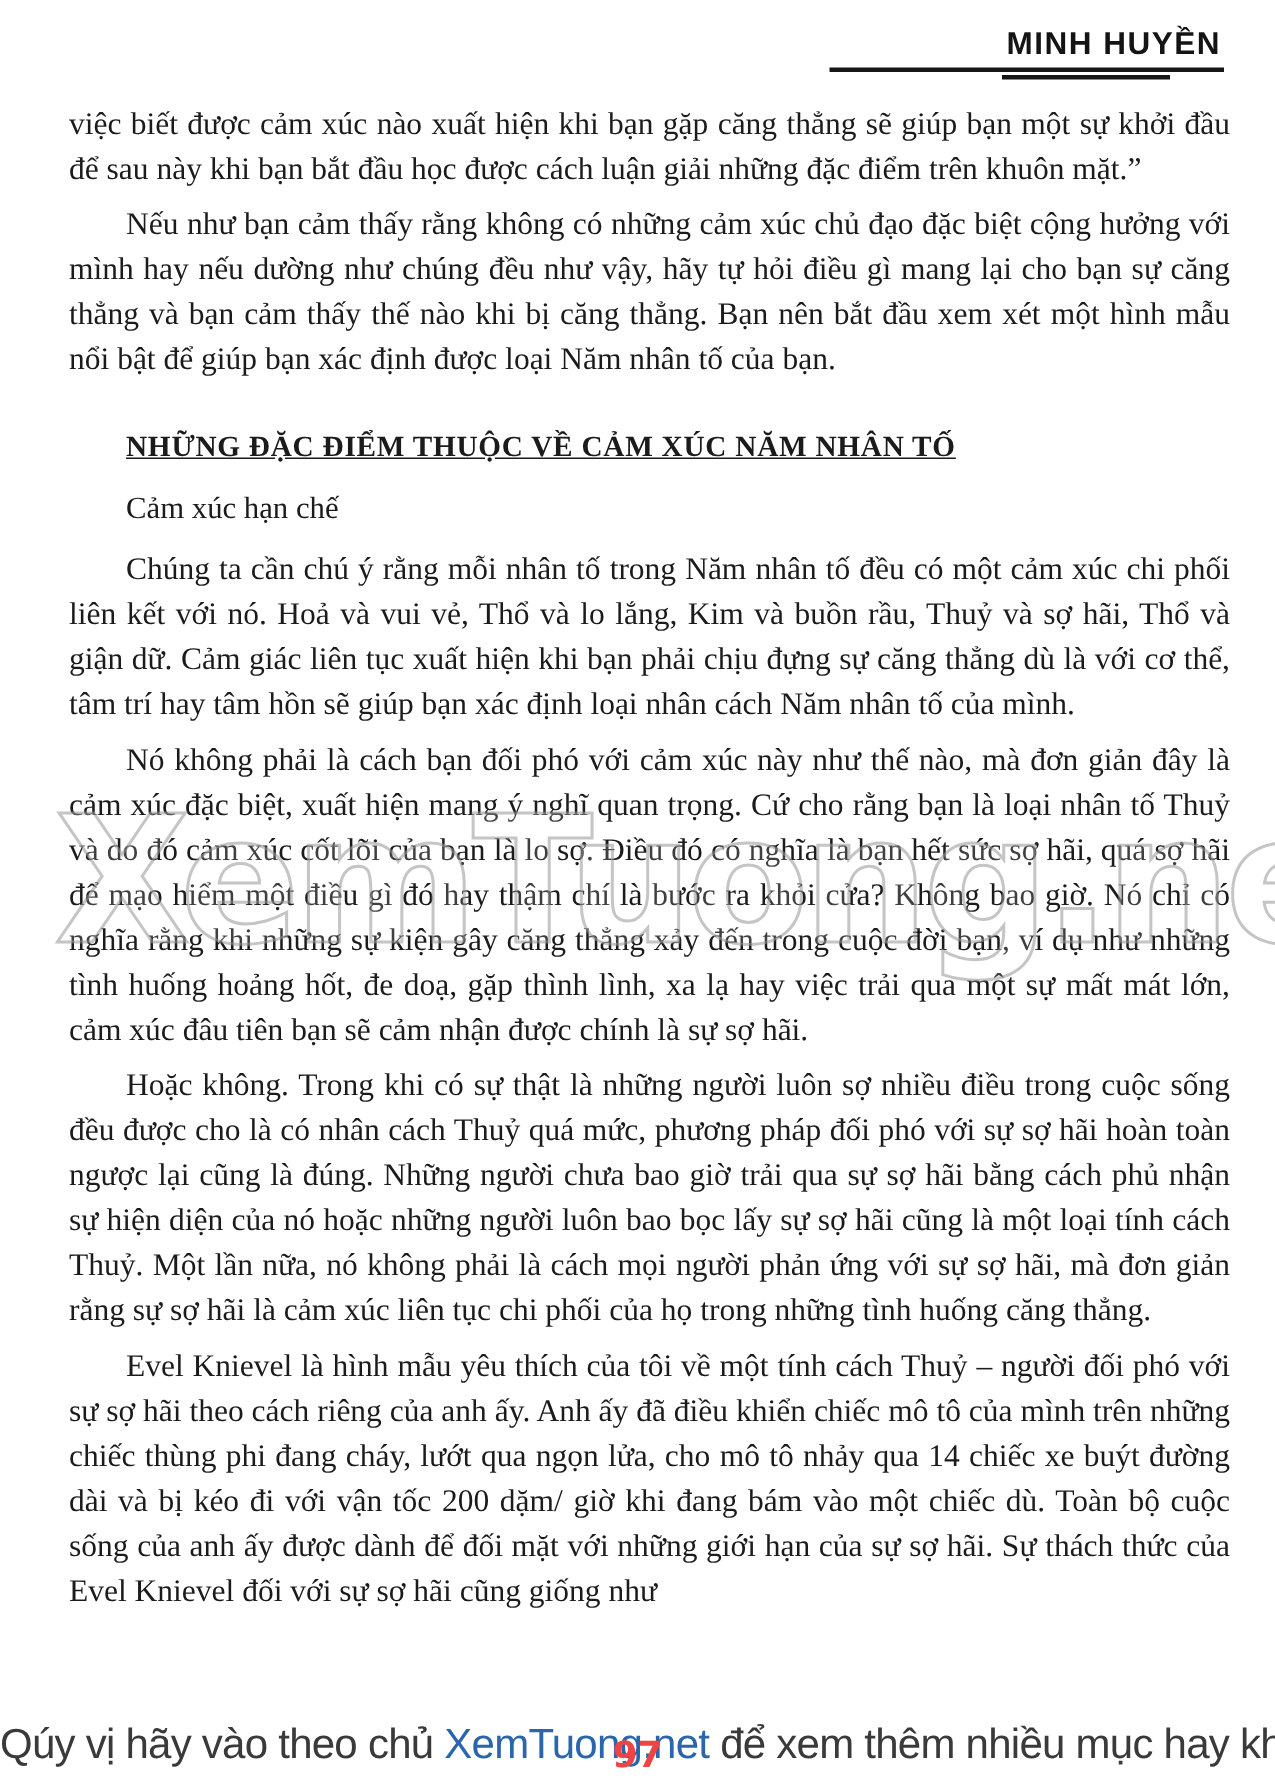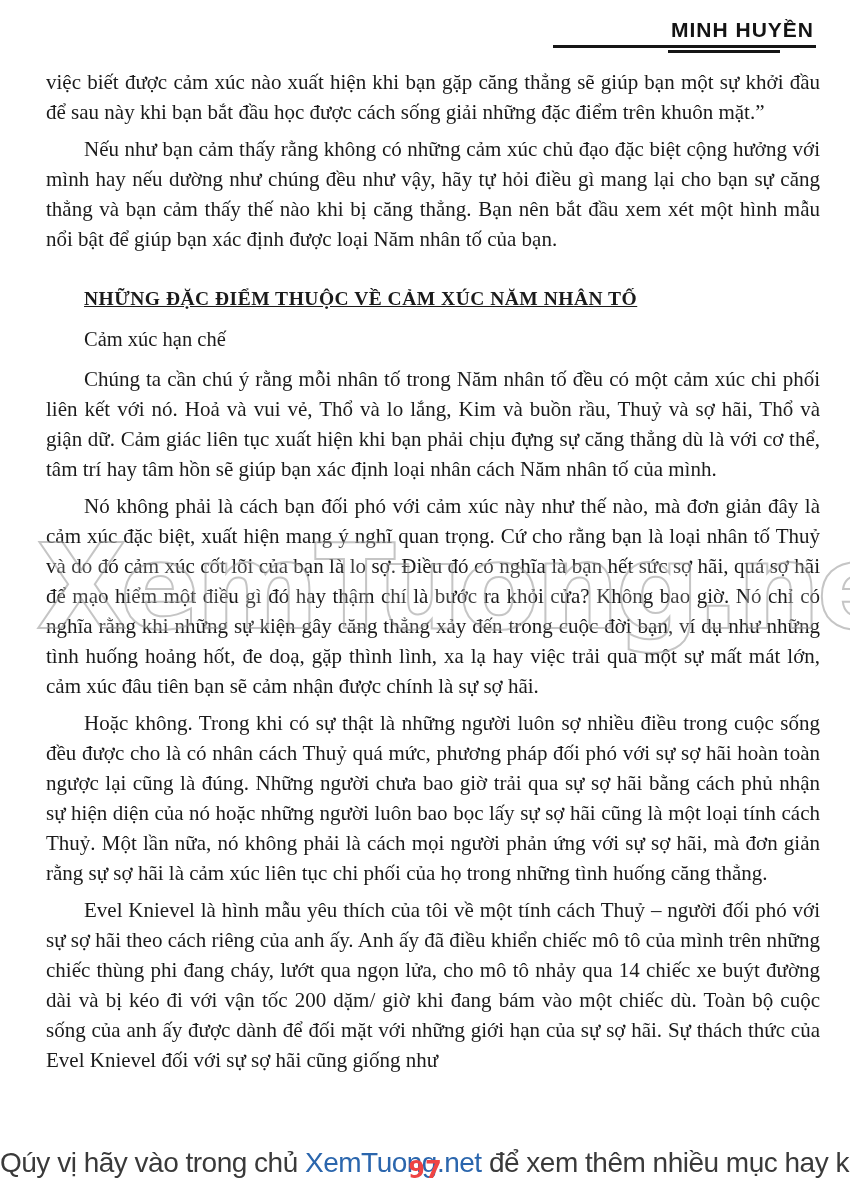--- a/index.html
+++ b/index.html
@@ -130,7 +130,7 @@
   </div>
 
   <div class="text-block">
-    <p class="noindent">việc biết được cảm xúc nào xuất hiện khi bạn gặp căng thẳng sẽ giúp bạn một sự khởi đầu để sau này khi bạn bắt đầu học được cách sống giải những đặc điểm trên khuôn mặt.”</p>
+    <p class="noindent">việc biết được cảm xúc nào xuất hiện khi bạn gặp căng thẳng sẽ giúp bạn một sự khởi đầu để sau này khi bạn bắt đầu học được cách luận giải những đặc điểm trên khuôn mặt.”</p>
     <p>Nếu như bạn cảm thấy rằng không có những cảm xúc chủ đạo đặc biệt cộng hưởng với mình hay nếu dường như chúng đều như vậy, hãy tự hỏi điều gì mang lại cho bạn sự căng thẳng và bạn cảm thấy thế nào khi bị căng thẳng. Bạn nên bắt đầu xem xét một hình mẫu nổi bật để giúp bạn xác định được loại Năm nhân tố của bạn.</p>
 
     <div class="section-heading">NHỮNG ĐẶC ĐIỂM THUỘC VỀ CẢM XÚC NĂM NHÂN TỐ</div>

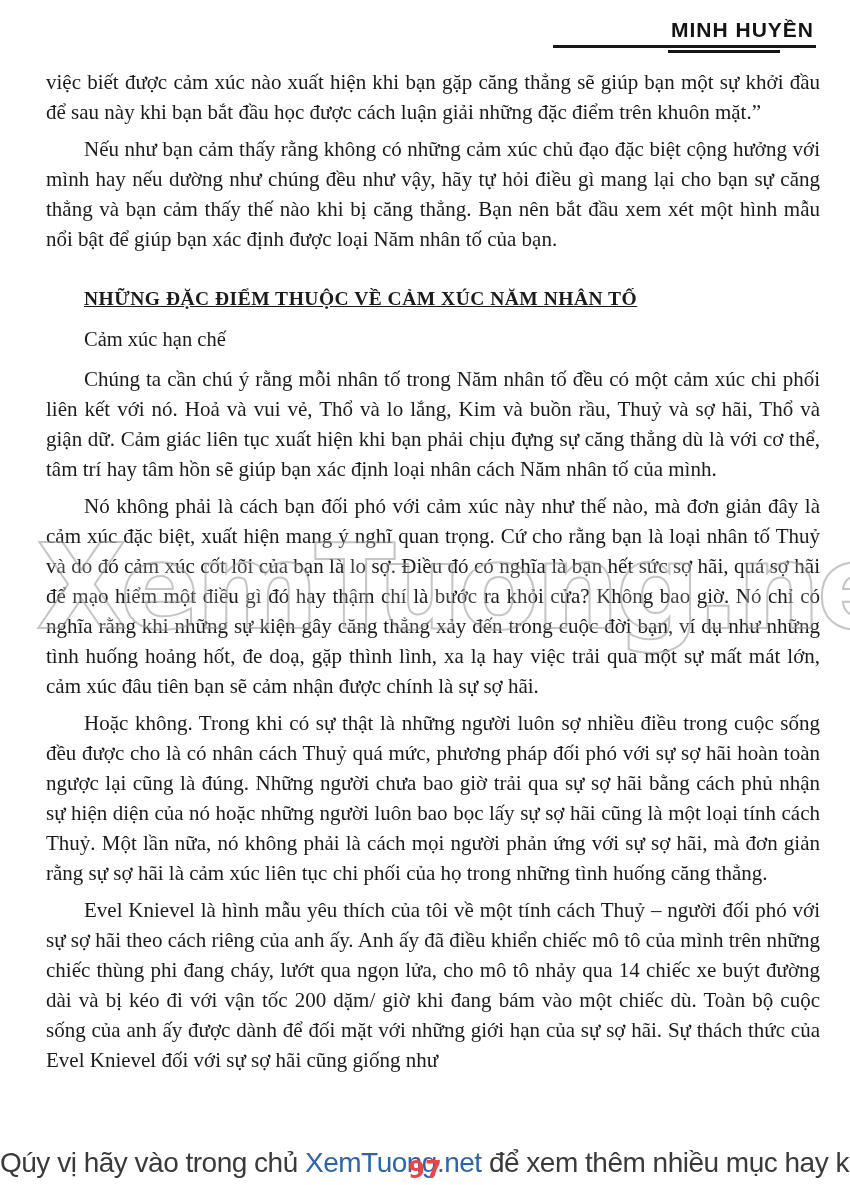--- a/index.html
+++ b/index.html
@@ -145,7 +145,7 @@
   <div class="watermark">XemTuong.net</div>
 
   <div class="footer">
-    <span>Qúy vị hãy vào trong chủ </span><span class="footer-link">XemTuong.net</span><span> để xem thêm nhiều mục hay khác</span>
+    <span>Qúy vị hãy vào theo chủ </span><span class="footer-link">XemTuong.net</span><span> để xem thêm nhiều mục hay khác</span>
   </div>
 
   <div class="page-number">97</div>

